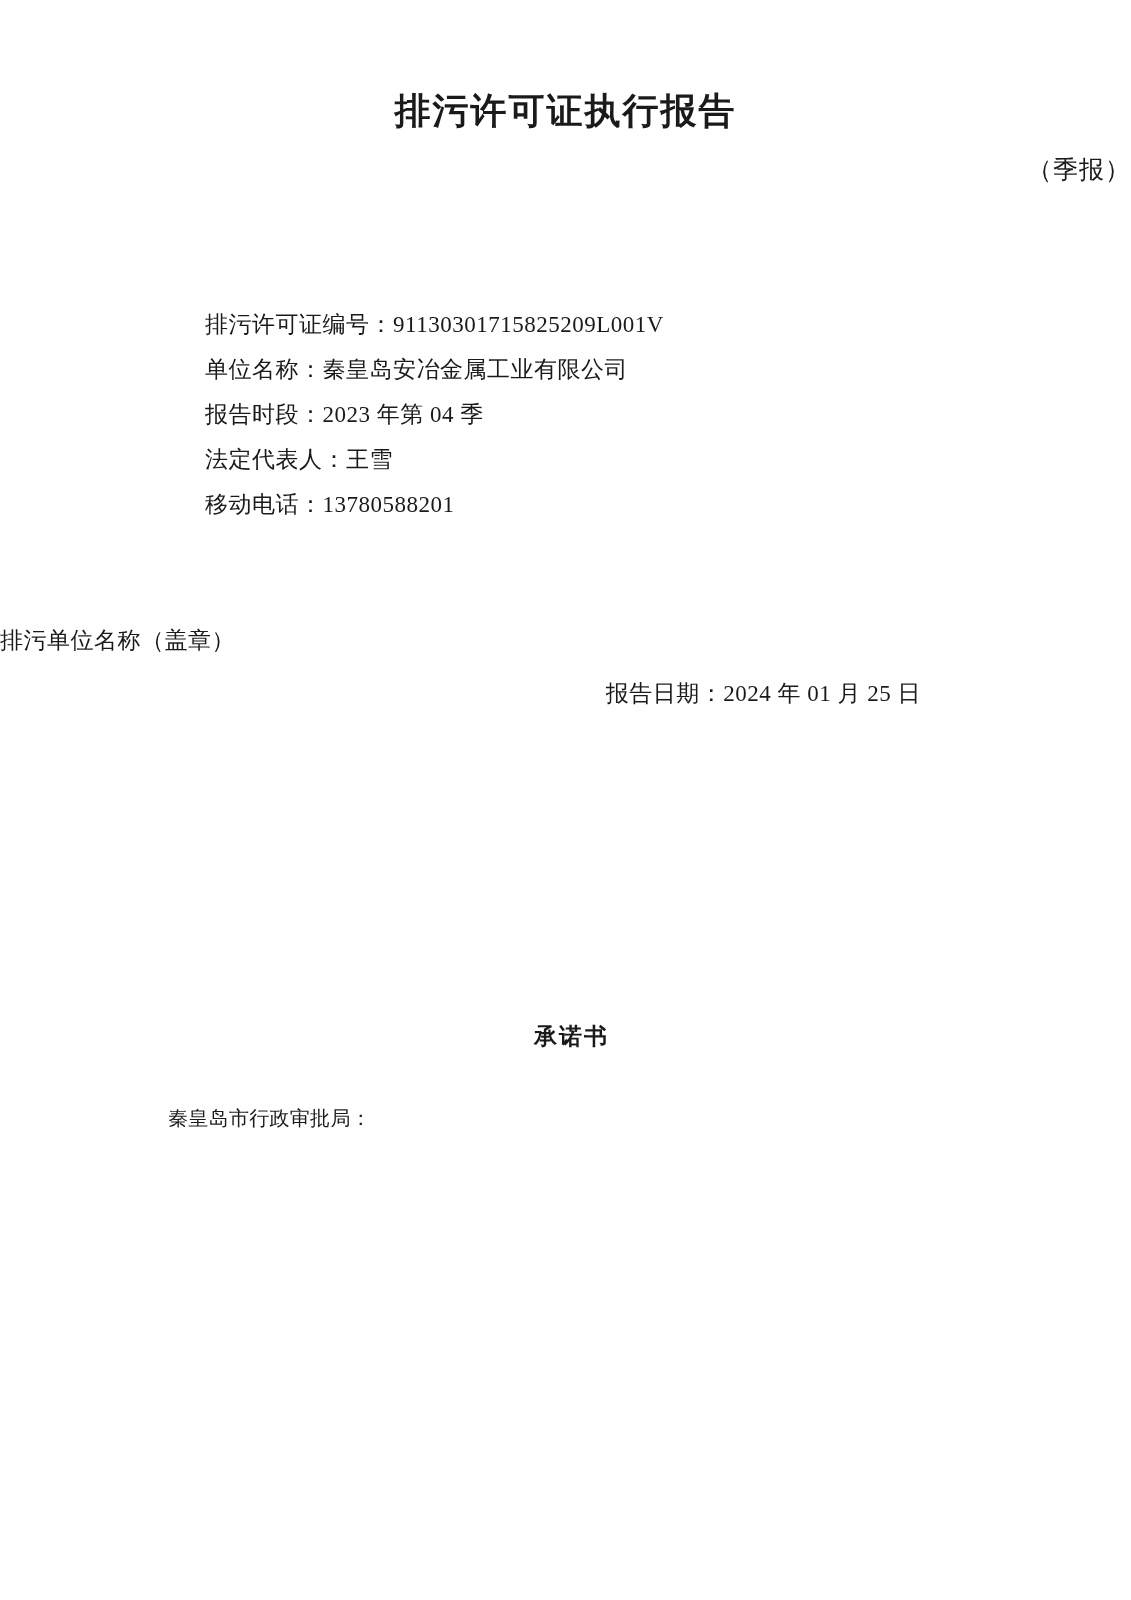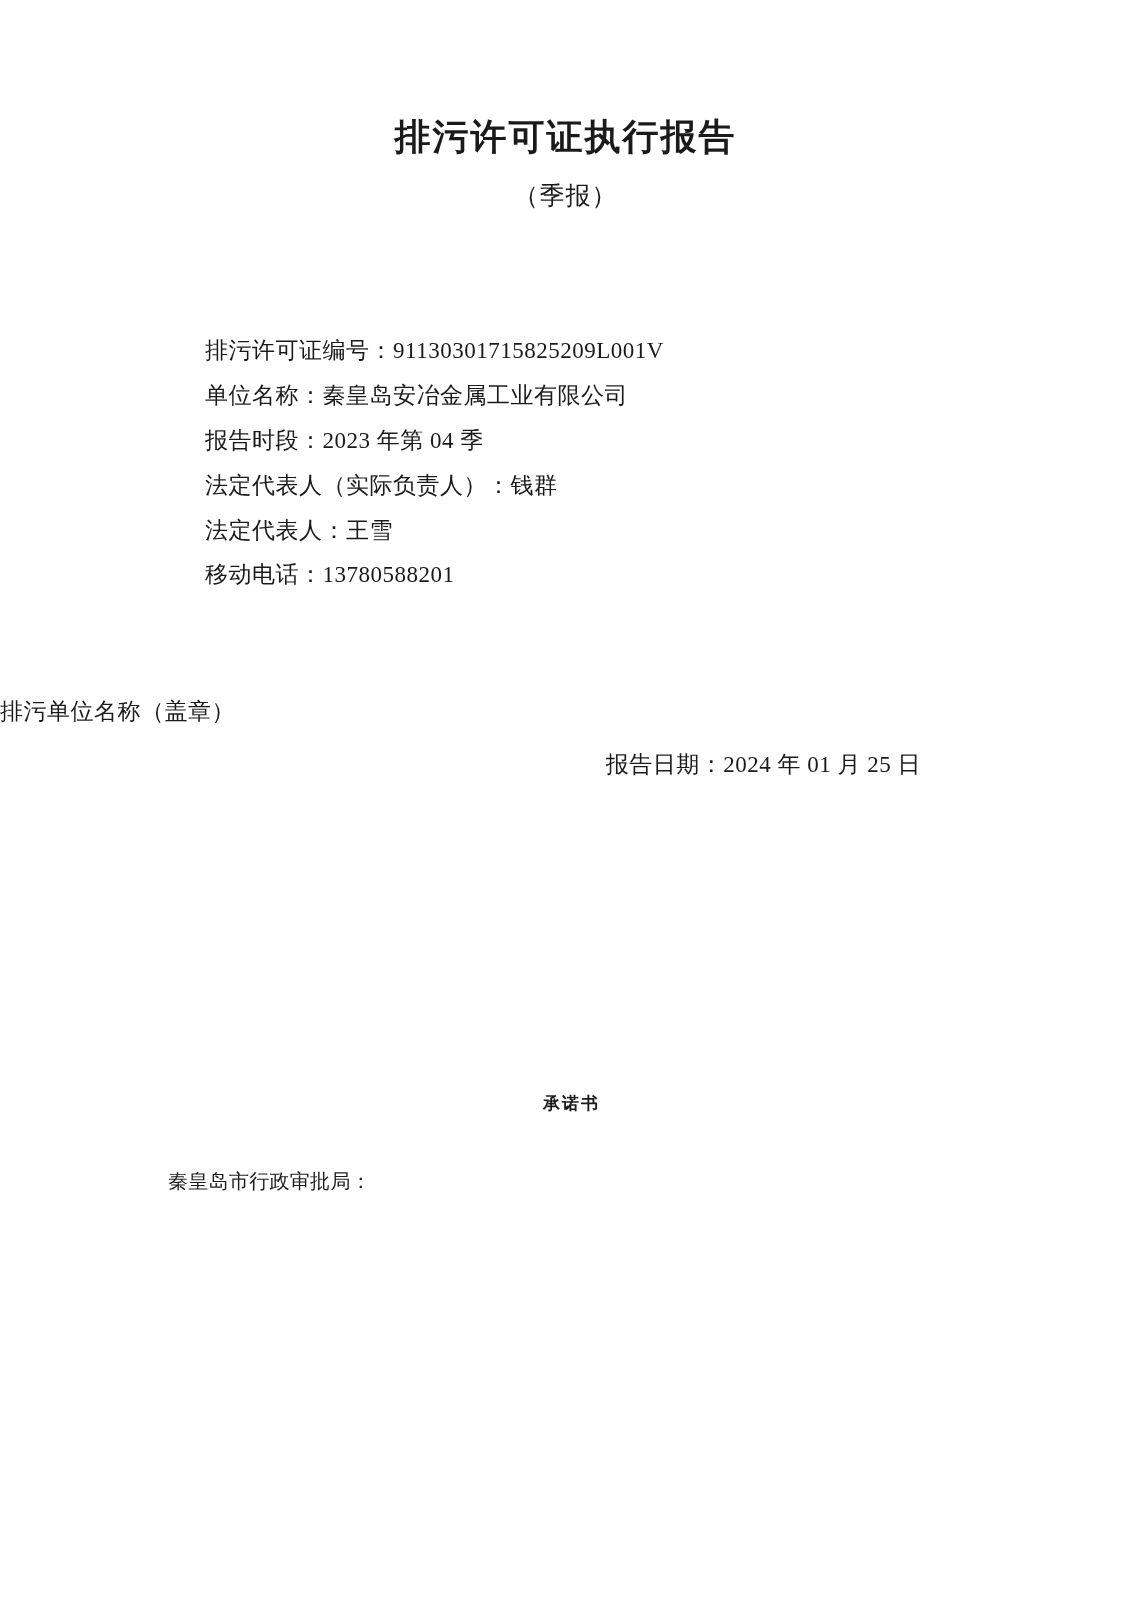--- a/index.html
+++ b/index.html
@@ -27,7 +27,7 @@
     font-size: 36px;
     font-weight: bold;
     letter-spacing: 2px;
-    margin-top: 116px;
+    margin-top: 90px;
     line-height: 1.2;
   }
   .title-sub {

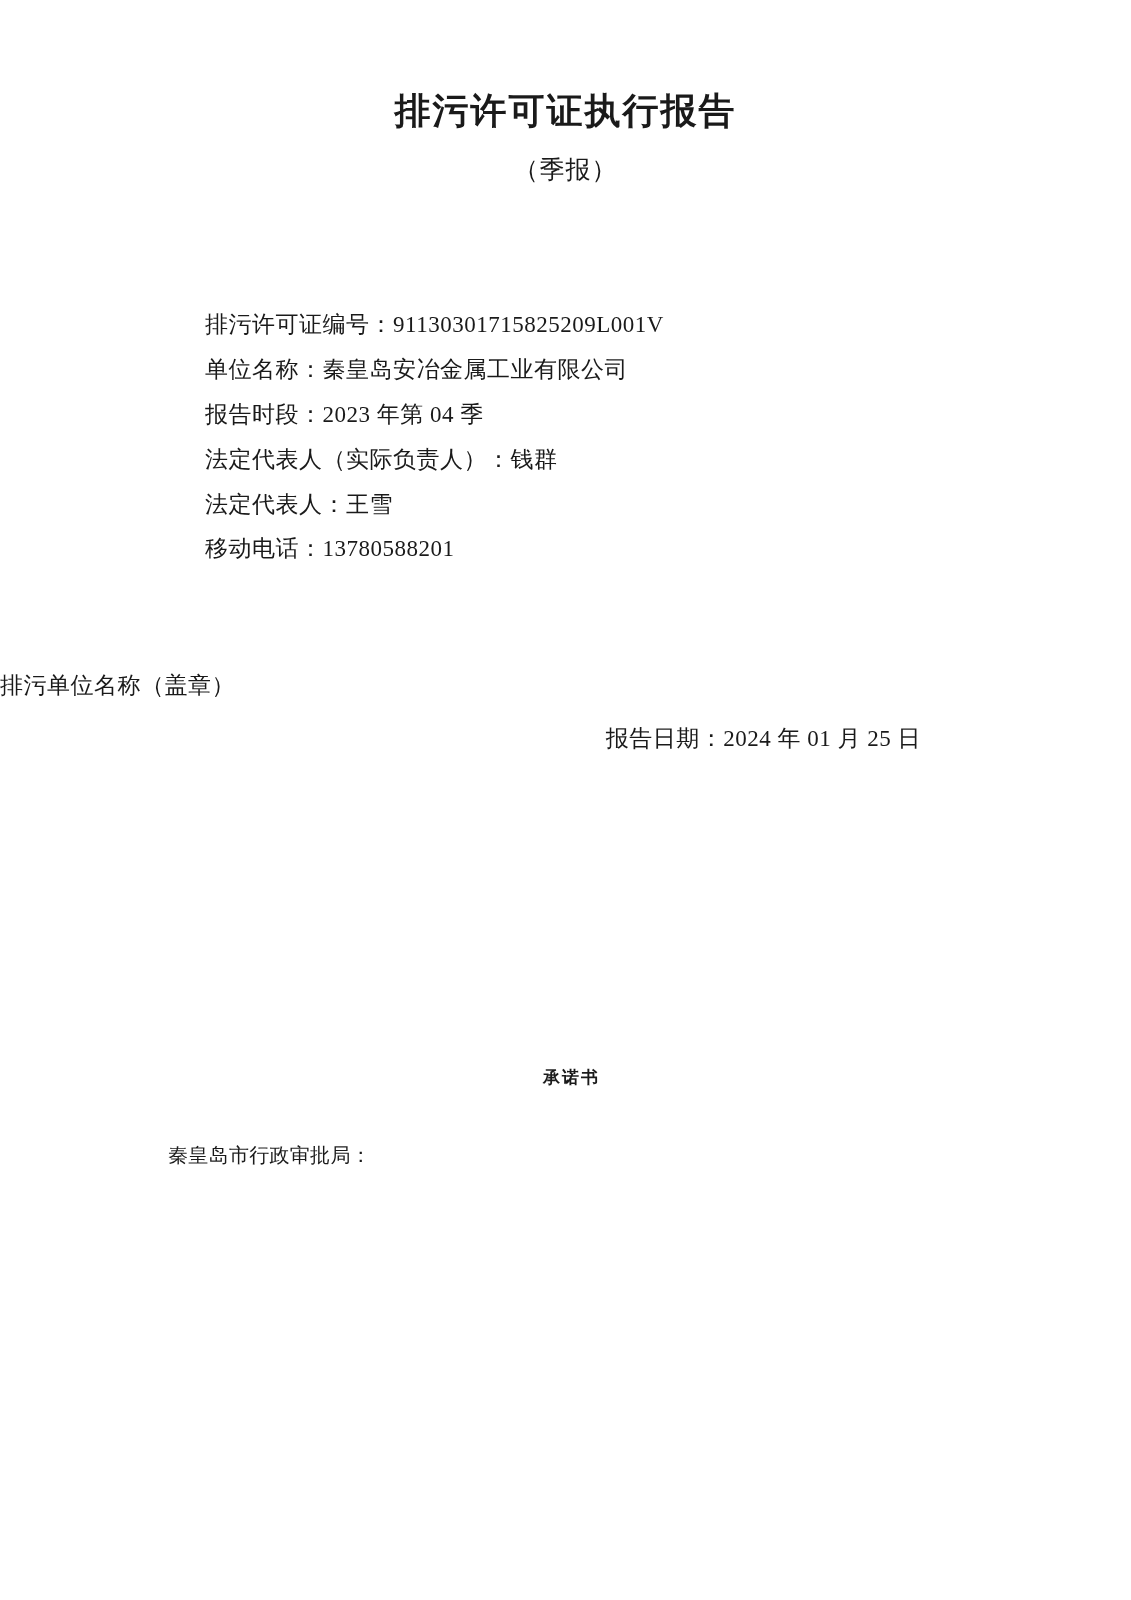--- a/index.html
+++ b/index.html
@@ -31,7 +31,7 @@
     line-height: 1.2;
   }
   .title-sub {
-    text-align: center;
+    text-align: right;
     font-size: 25px;
     letter-spacing: 1px;
     margin-top: 22px;

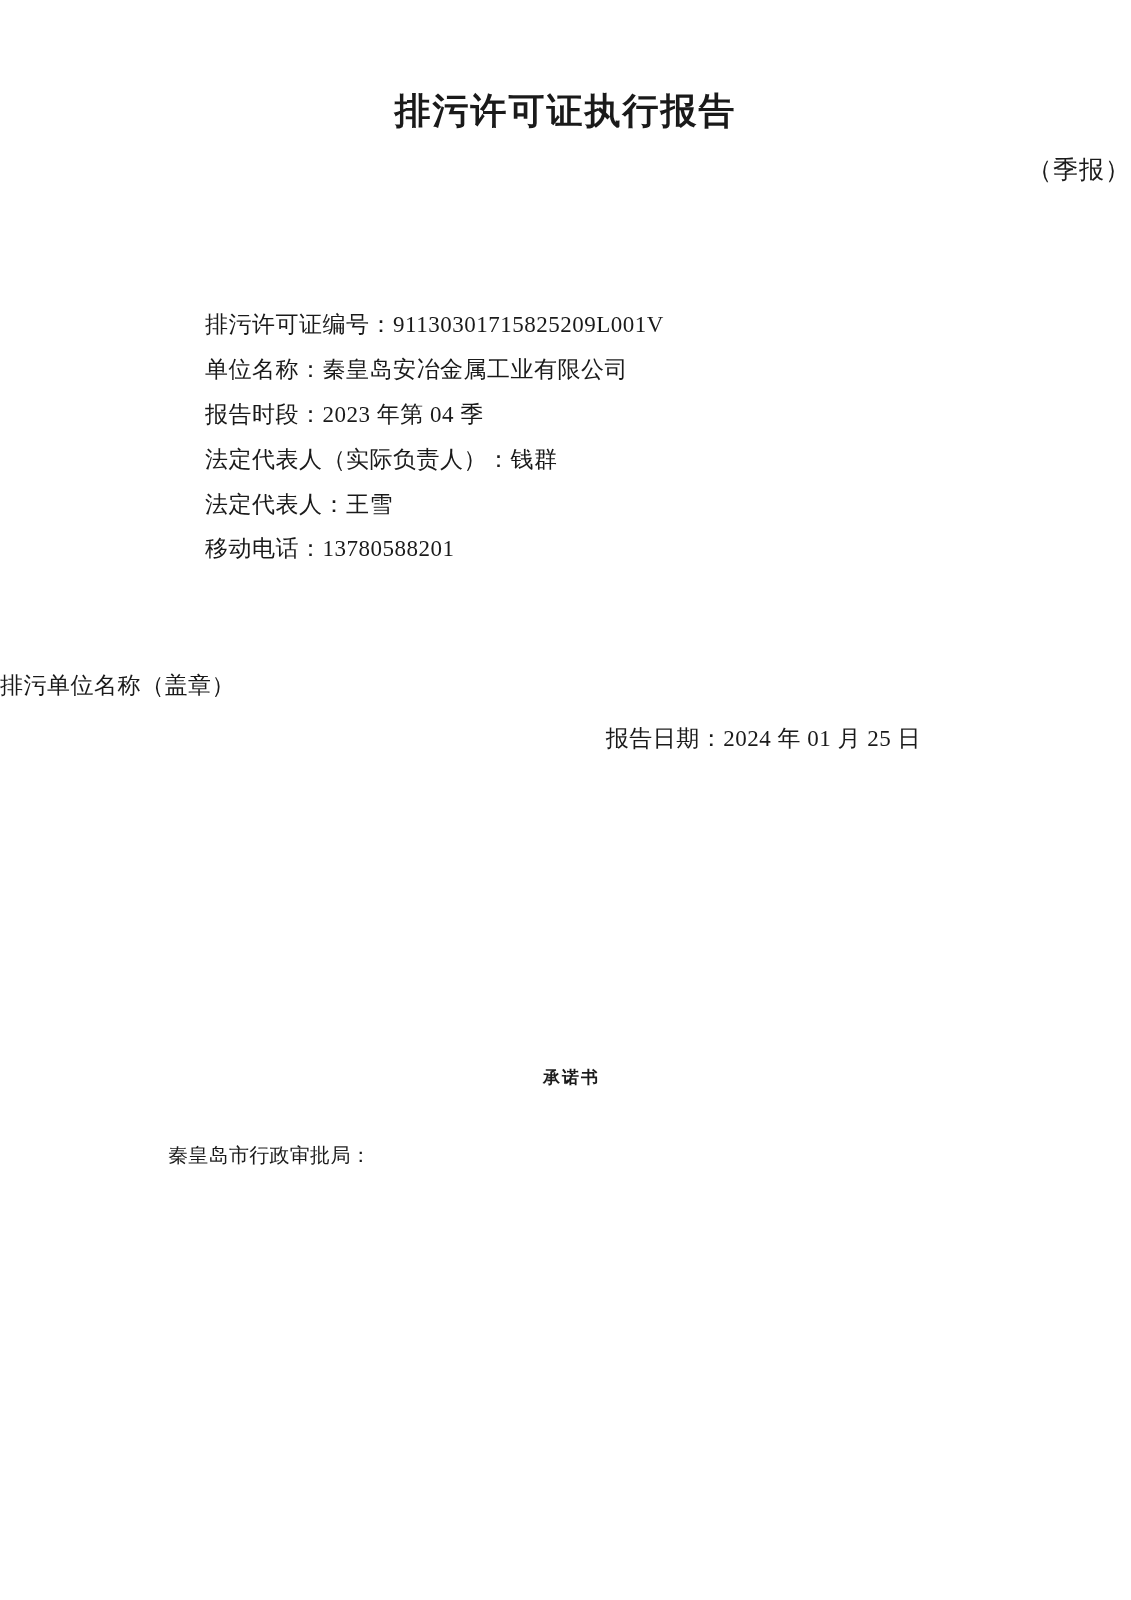--- a/index.html
+++ b/index.html
@@ -114,9 +114,6 @@
       <span>报告时段：</span><span class="val">2023 年第 04 季</span>
     </div>
     <div class="meta-row">
-      <span>法定代表人（实际负责人）：</span><span class="val">钱群</span>
-    </div>
-    <div class="meta-row">
       <span>法定代表人：</span><span class="val">王雪</span>
     </div>
     <div class="meta-row">

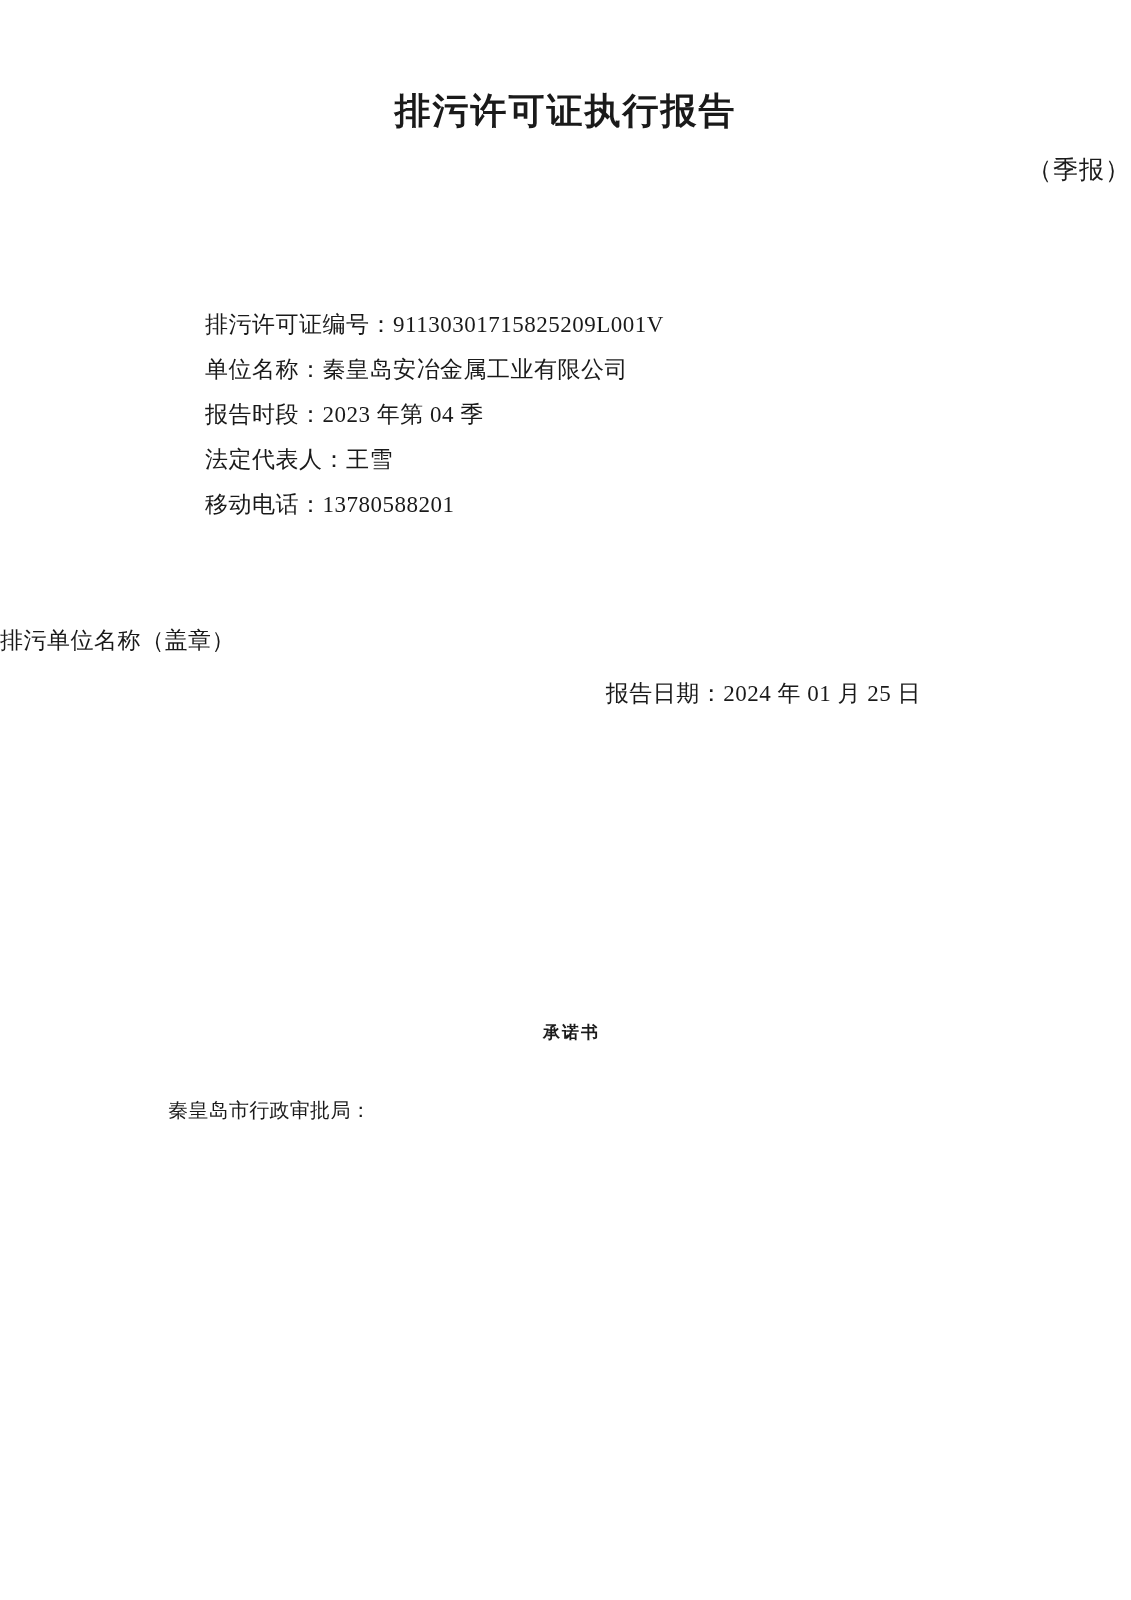--- a/index.html
+++ b/index.html
@@ -74,7 +74,7 @@
   .commit-title {
     margin-top: 300px;
     text-align: center;
-    font-size: 17px;
+    font-size: 23px;
     font-weight: bold;
     letter-spacing: 2px;
     padding-left: 12px;

